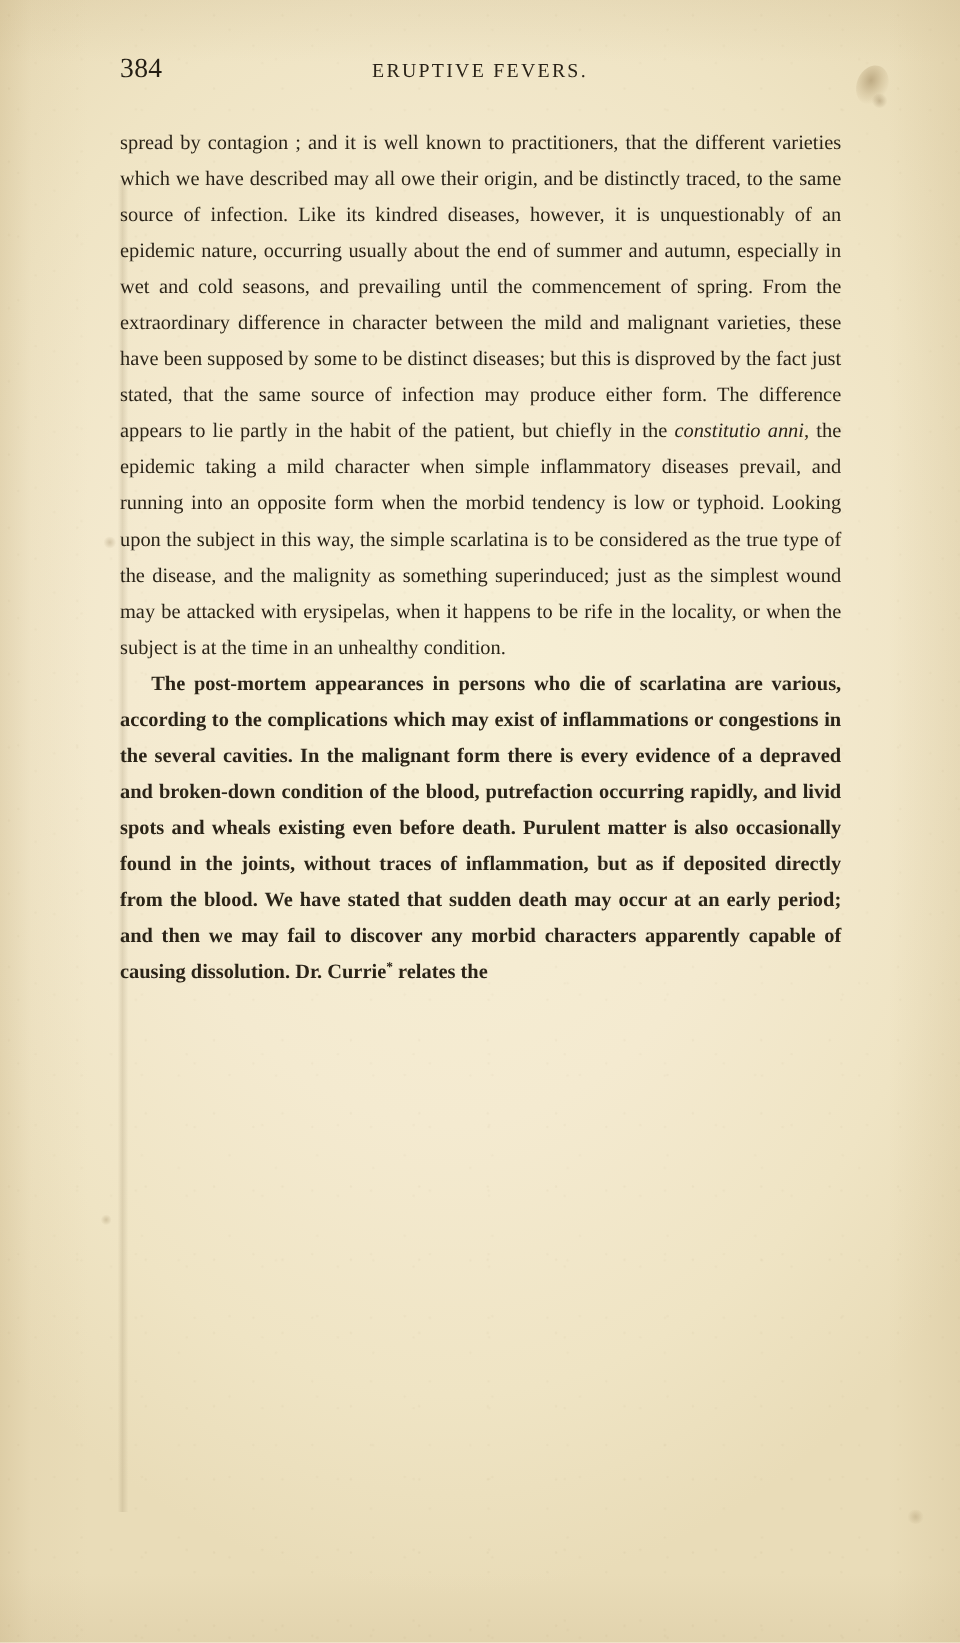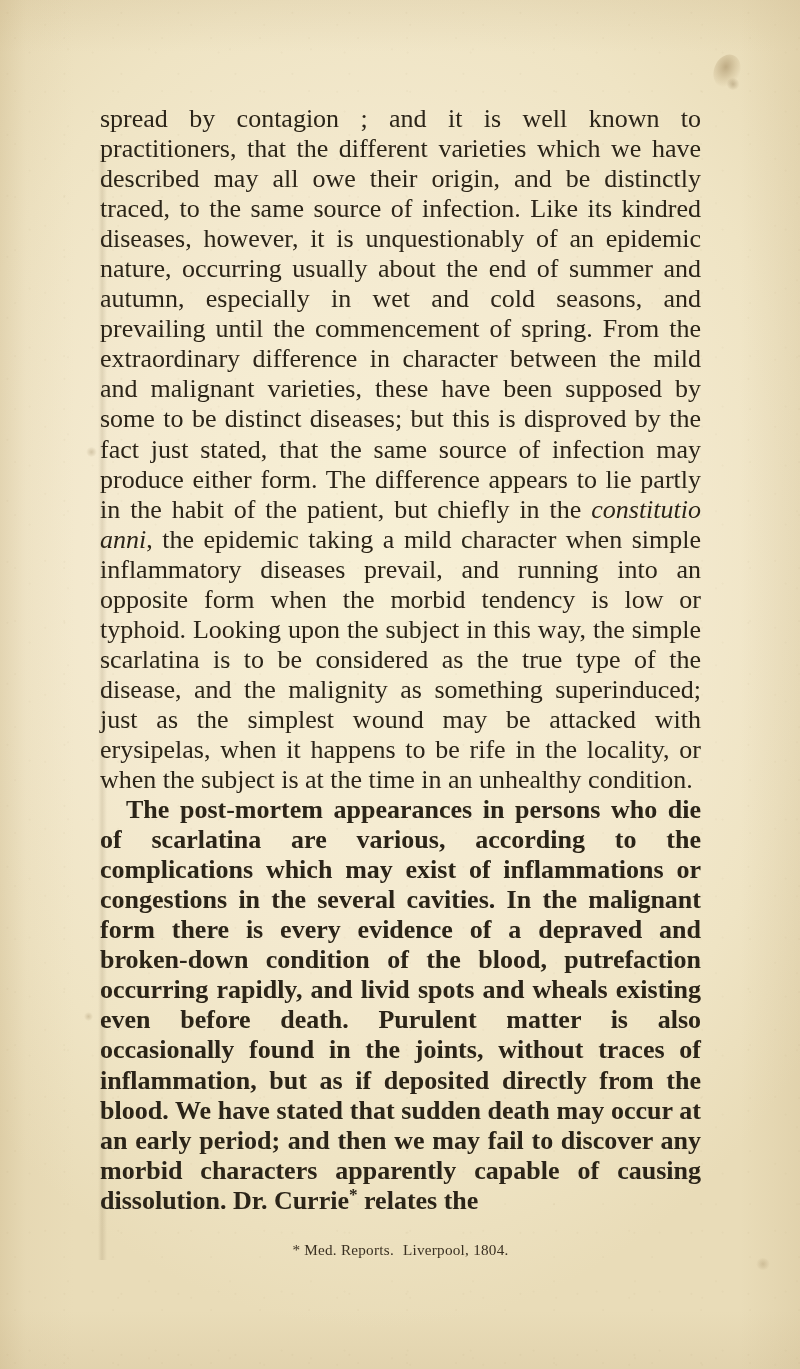--- a/index.html
+++ b/index.html
@@ -196,6 +196,10 @@
 
   <div id="content">
 
+    <div id="running-head">
+      <div id="page-number">384</div>
+      <div id="running-title">ERUPTIVE FEVERS.</div>
+    </div>
 
     <div id="body-text">
         <p class="para">spread by contagion ; and it is well known to practitioners, that the different varieties which we have described may all owe their origin, and be distinctly traced, to the same source of infection. Like its kindred diseases, however, it is unquestionably of an epidemic nature, occurring usually about the end of summer and autumn, especially in wet and cold seasons, and prevailing until the commencement of spring. From the extraordinary difference in character between the mild and malignant varieties, these have been supposed by some to be distinct diseases; but this is disproved by the fact just stated, that the same source of infection may produce either form. The difference appears to lie partly in the habit of the patient, but chiefly in the <em class="latin">constitutio anni</em>, the epidemic taking a mild character when simple inflammatory diseases prevail, and running into an opposite form when the morbid tendency is low or typhoid. Looking upon the subject in this way, the simple scarlatina is to be considered as the true type of the disease, and the malignity as something superinduced; just as the simplest wound may be attacked with erysipelas, when it happens to be rife in the locality, or when the subject is at the time in an unhealthy condition.</p>

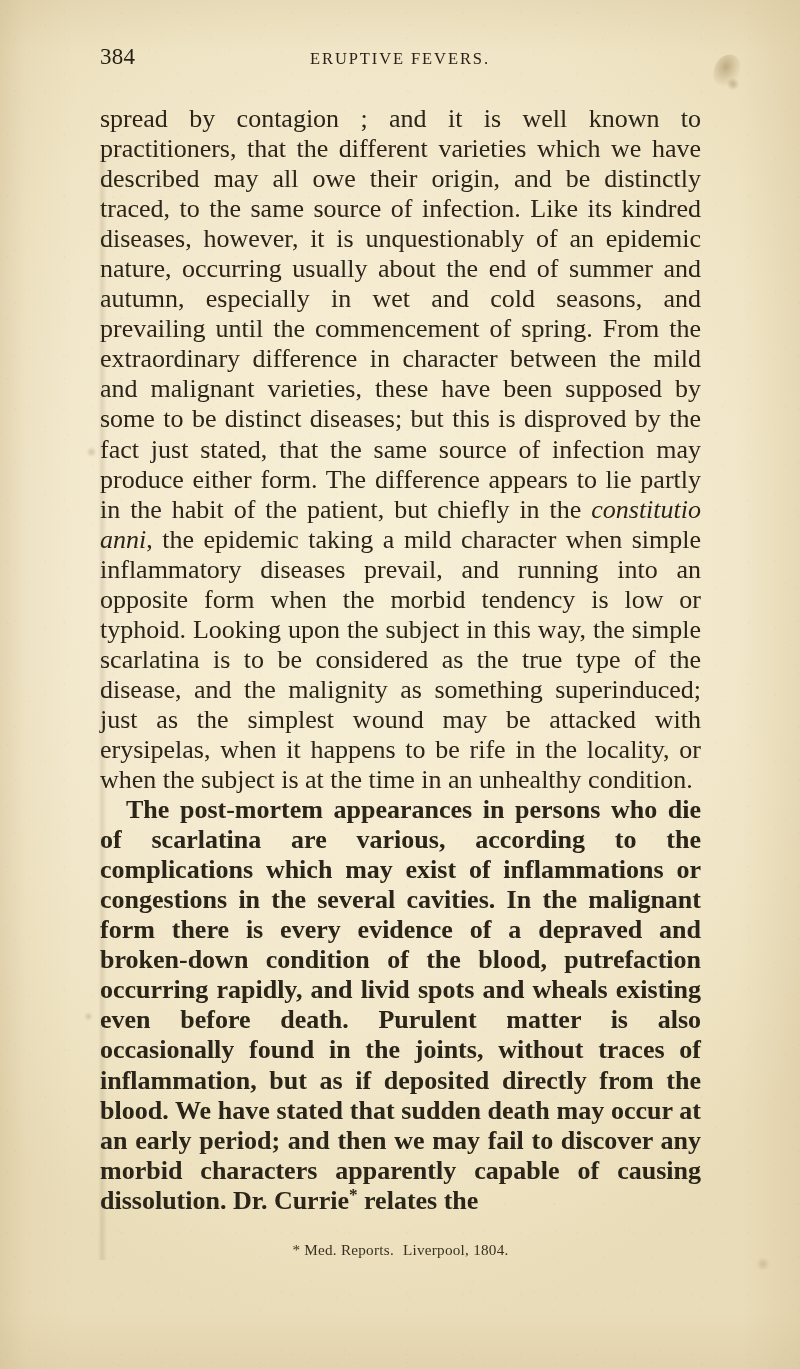--- a/index.html
+++ b/index.html
@@ -119,7 +119,7 @@
   }
   .para {
     margin: 0;
-    font-size: 26px;
+    font-size: 17px;
     line-height: 30.05px;
     text-align: justify;
     text-justify: inter-word;

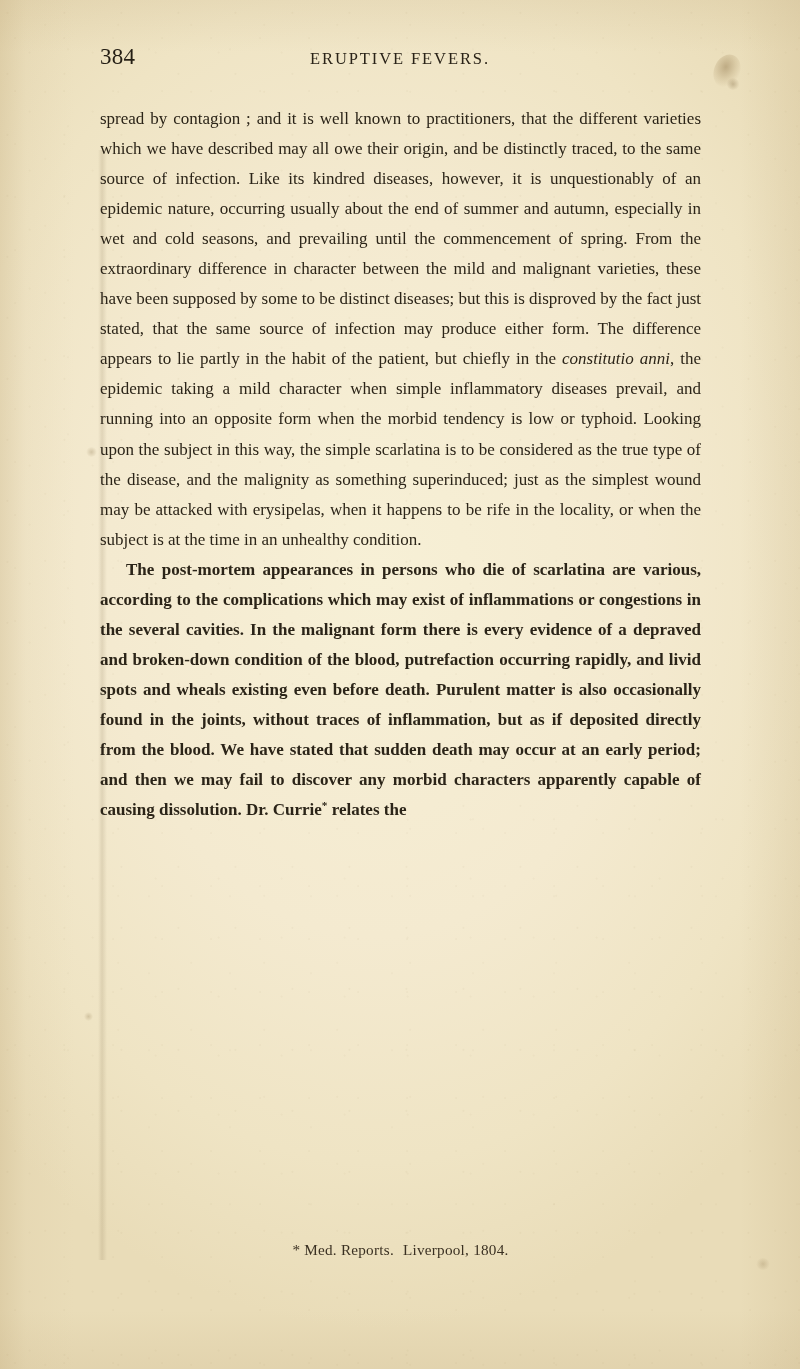--- a/index.html
+++ b/index.html
@@ -206,11 +206,6 @@
         <p class="para indent">The post-mortem appearances in persons who die of scarlatina are various, according to the complications which may exist of inflammations or congestions in the several cavities. In the malignant form there is every evidence of a depraved and broken-down condition of the blood, putrefaction occurring rapidly, and livid spots and wheals existing even before death. Purulent matter is also occasionally found in the joints, without traces of inflammation, but as if deposited directly from the blood. We have stated that sudden death may occur at an early period; and then we may fail to discover any morbid characters apparently capable of causing dissolution. Dr. Currie<sup class="fnmark">*</sup> relates the</p>
       </div>
 
-    <div id="footnote-area">
-      <div id="footnote-text">
-        <span class="fn-star">*</span><span>Med. Reports.</span><span class="fn-gap"></span><span>Liverpool, 1804.</span>
-      </div>
-    </div>
 
   </div>
 

